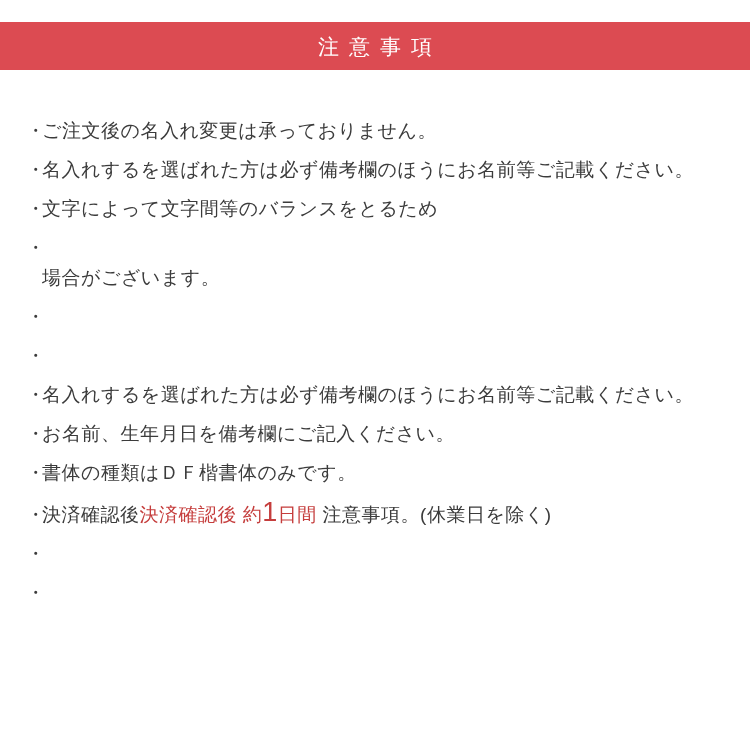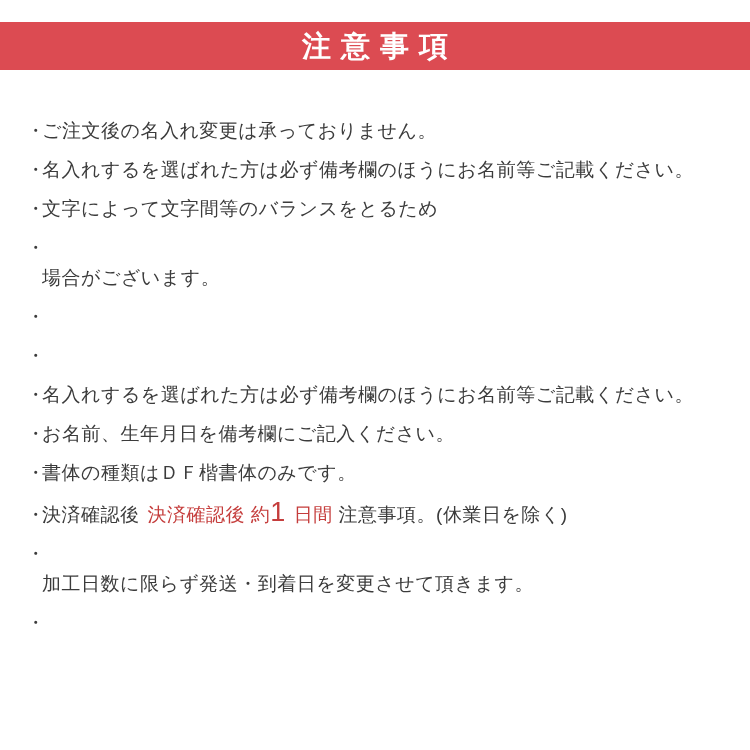--- a/index.html
+++ b/index.html
@@ -25,8 +25,8 @@
   }
   .banner-title {
     color: var(--banner-text, #ffffff);
-    font-size: 29px;
-    font-weight: 700;
+    font-size: 21px;
+    font-weight: 400;
     letter-spacing: 10px;
     text-indent: 10px; 
     line-height: 1;

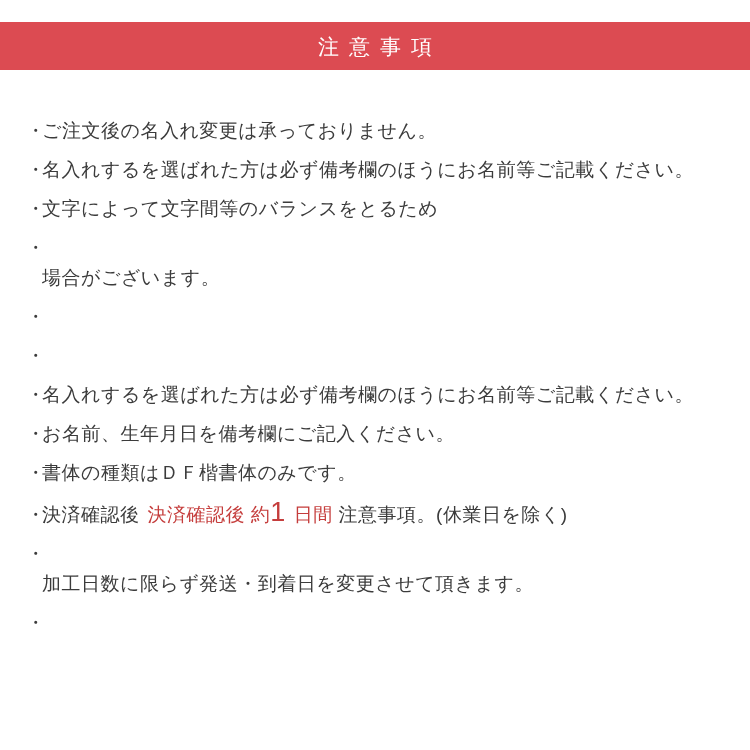--- a/index.html
+++ b/index.html
@@ -57,7 +57,6 @@
   }
   .seg-red {
     color: var(--accent-red, #c53d3c);
-    margin-left: 8px;
   }
   .seg-red-large {
     color: var(--accent-red, #c53d3c);

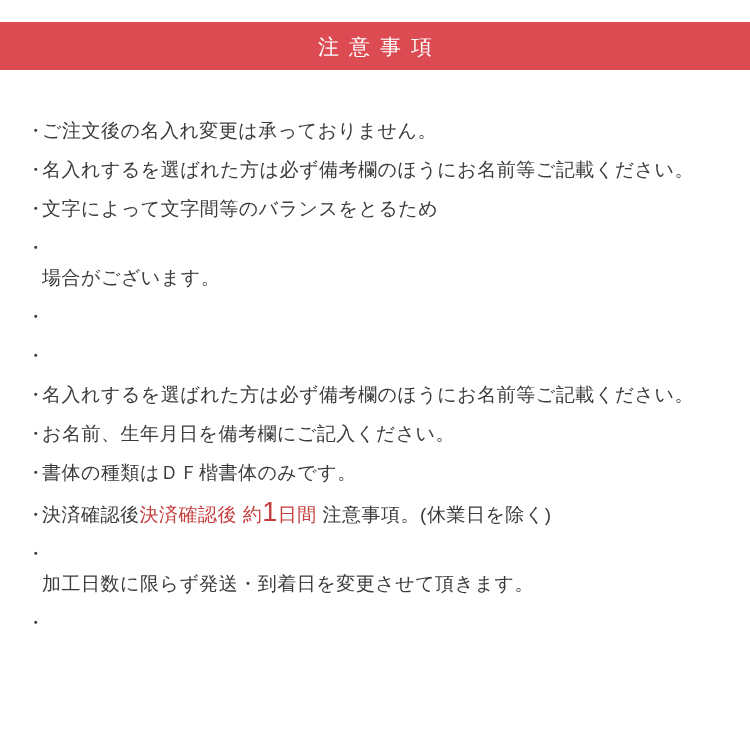--- a/index.html
+++ b/index.html
@@ -137,10 +137,6 @@
       <div class="note-line">
         <span class="bullet">・</span>
       </div>
-      <div class="note-line">
-        <span class="bullet"></span>
-        <span class="line-text"><span>加工日数に限らず発送・到着日を変更させて頂きます。</span></span>
-      </div>
     </div>
     <div class="note-item">
       <div class="note-line">

